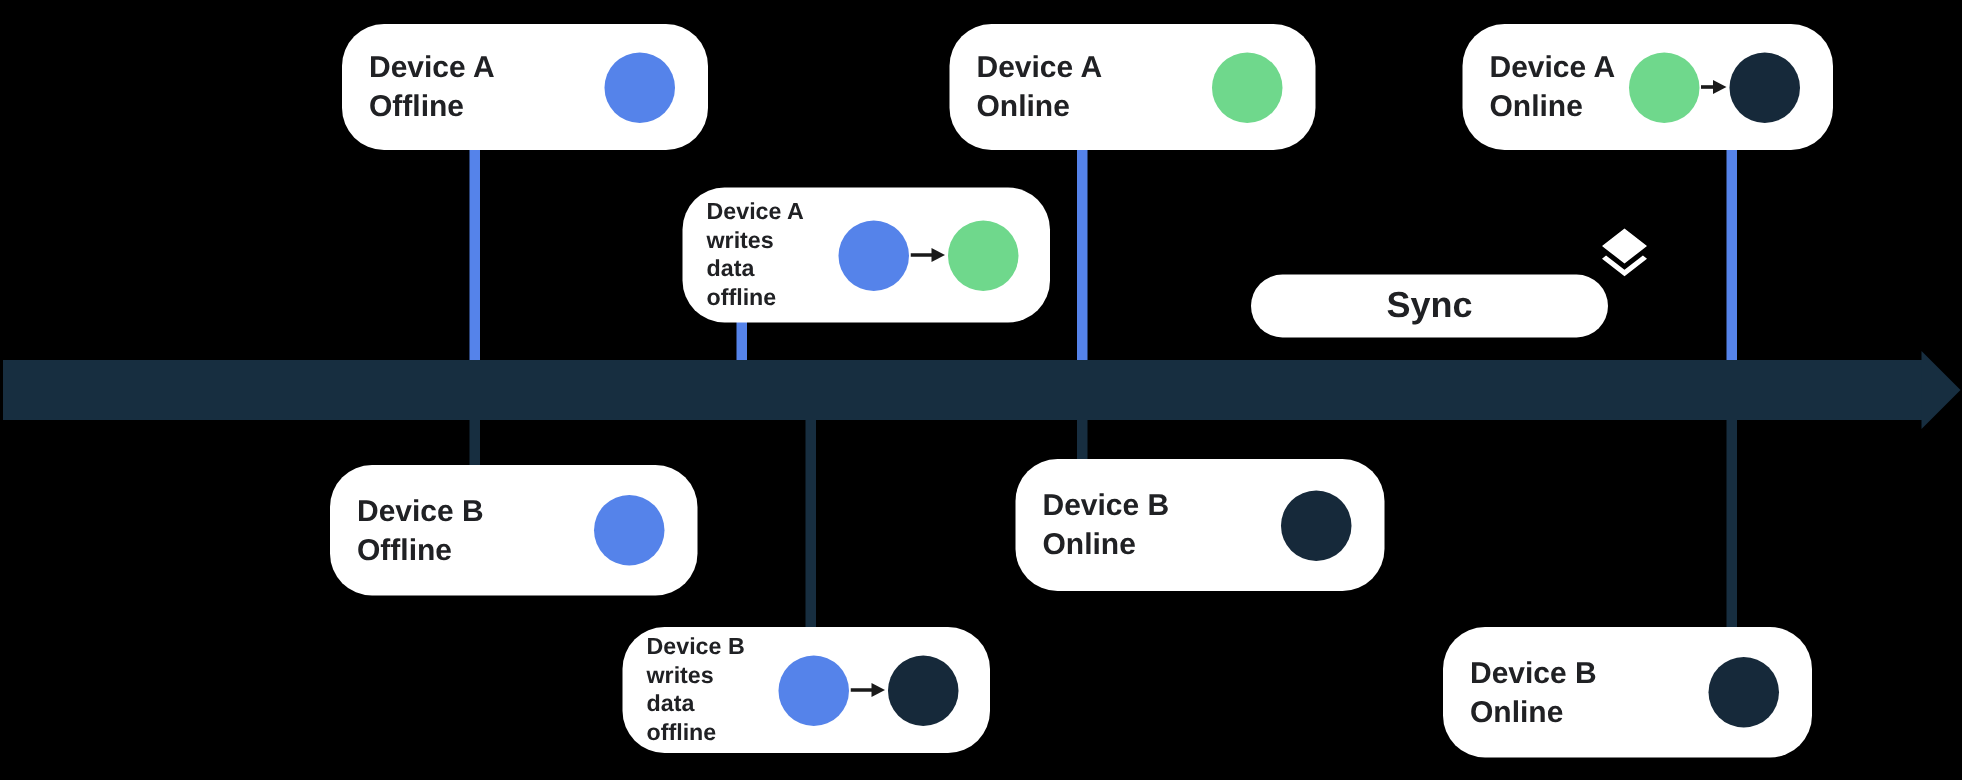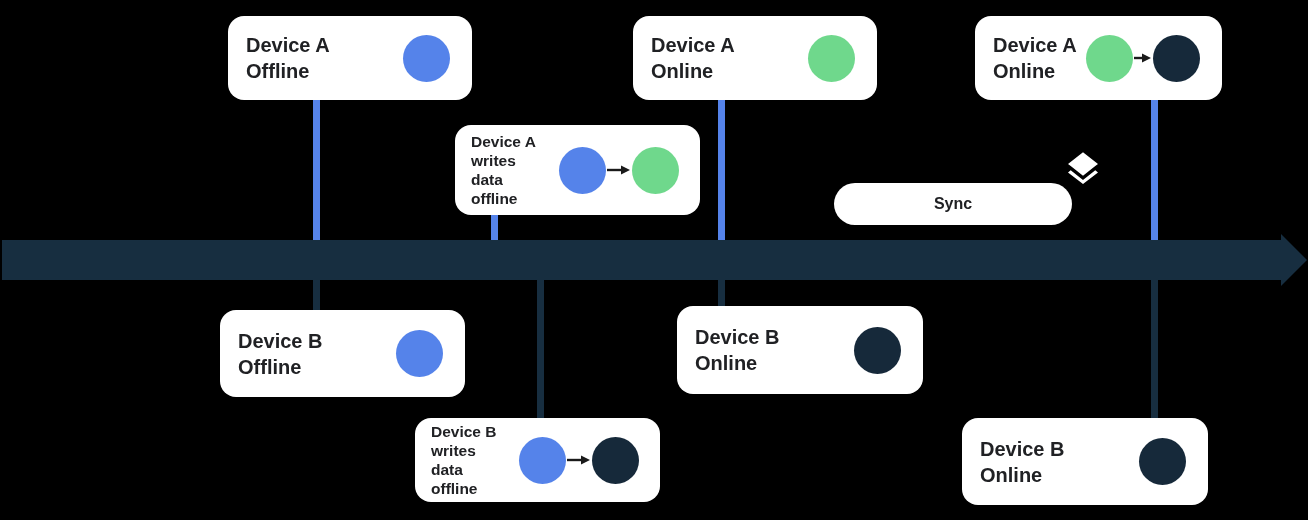--- a/index.html
+++ b/index.html
@@ -20,7 +20,7 @@
   .vline.navy{background:var(--timeline,#172e40);}
   
   .card{
-    position:absolute;background:var(--card,#fff);border-radius:16px;
+    position:absolute;background:var(--card,#fff);border-radius:28px;
     display:flex;align-items:center;justify-content:space-between;
     color:var(--text,#202124);box-sizing:border-box;
   }

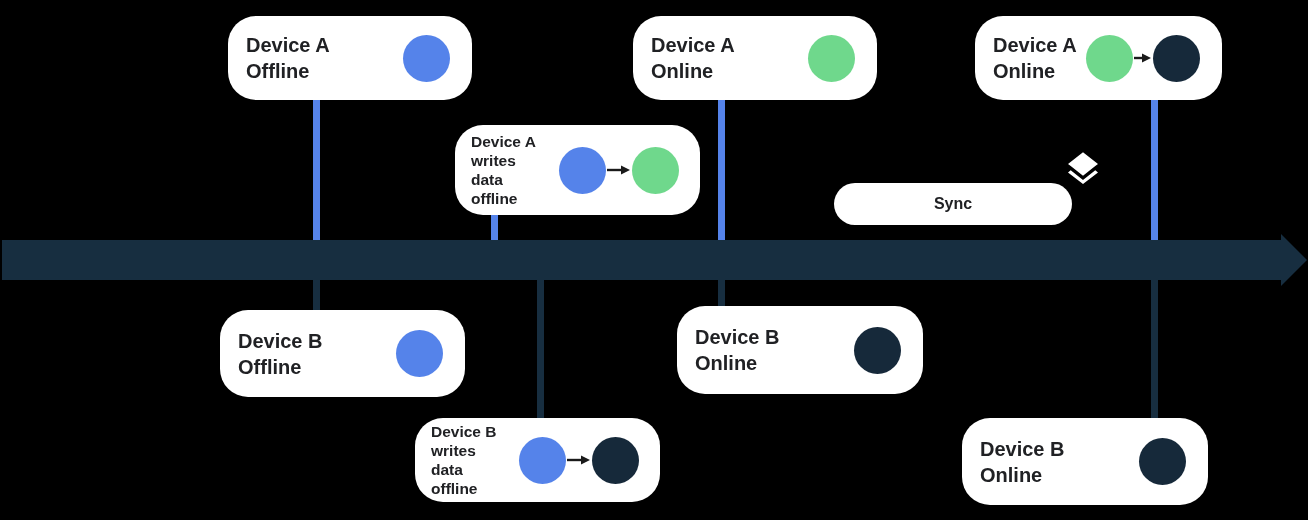--- a/index.html
+++ b/index.html
@@ -40,7 +40,7 @@
     position:absolute;left:834px;top:183px;width:238px;height:42px;
     background:var(--card,#fff);border-radius:22px;color:var(--text,#202124);
     display:flex;align-items:center;justify-content:center;
-    font-size:16px;font-weight:700;
+    font-size:24px;font-weight:700;
   }
   .layers{position:absolute;left:1063px;top:149px;color:var(--card,#fff);}
 </style>

